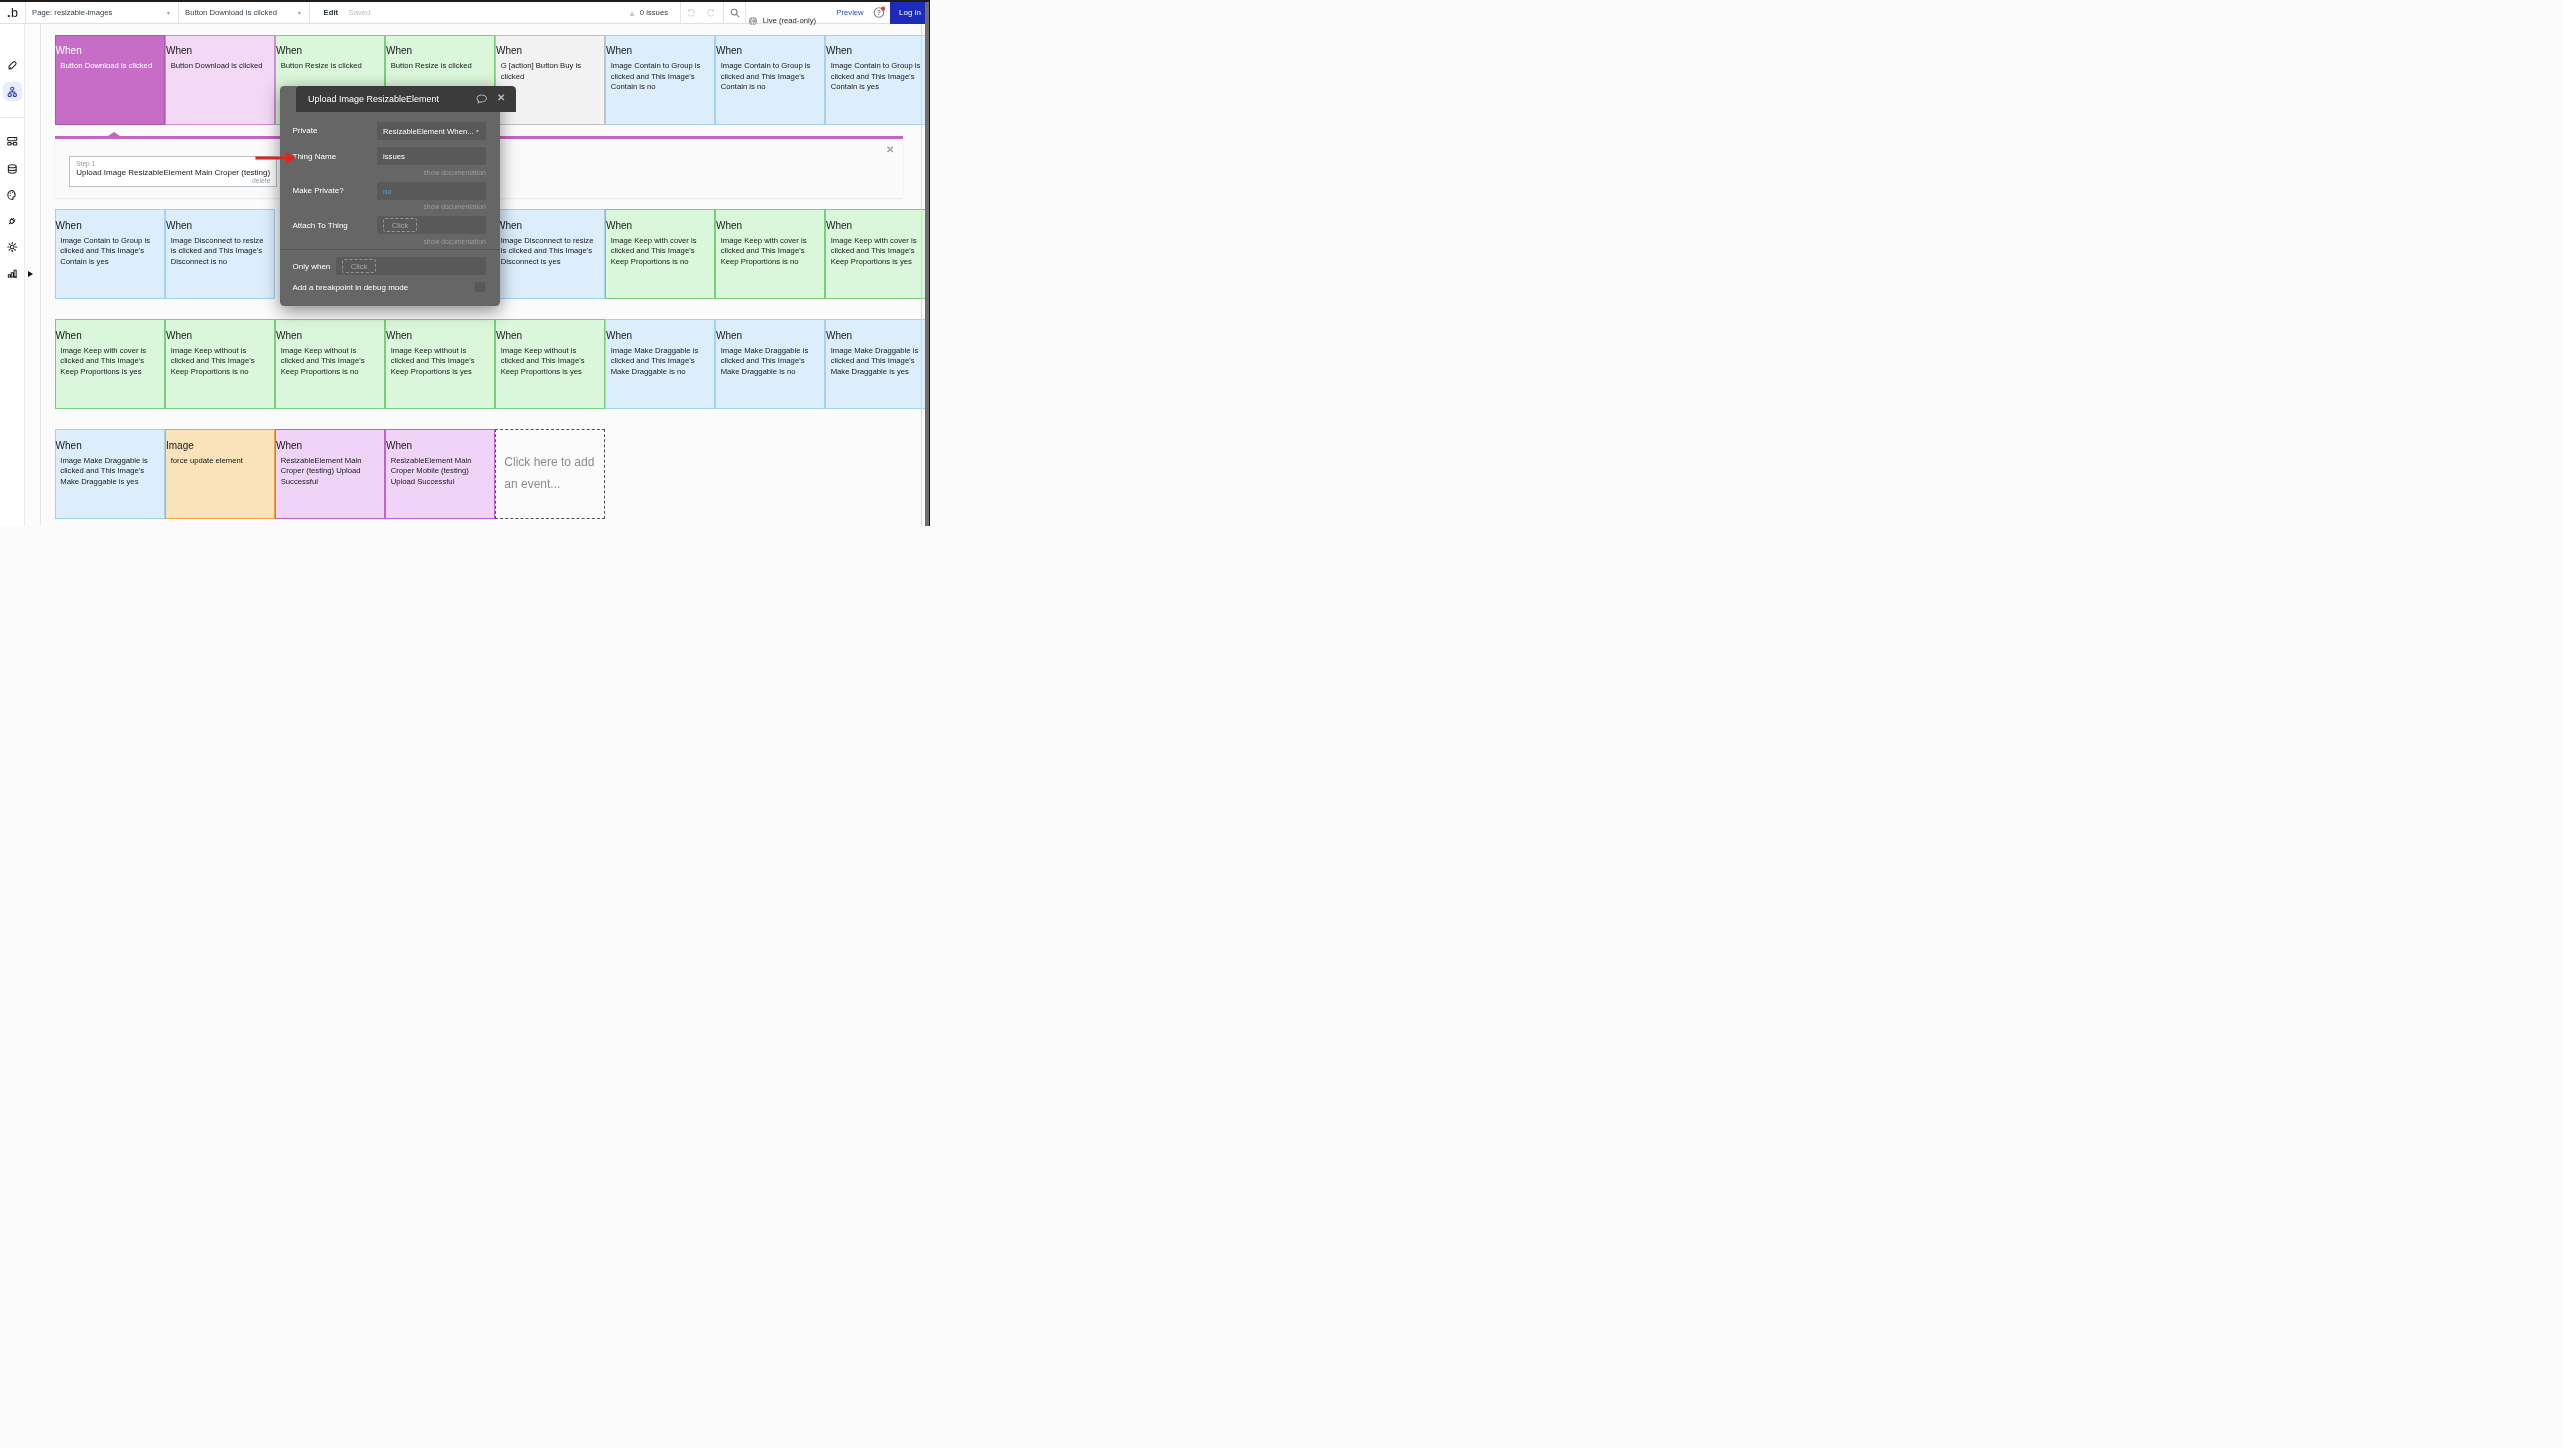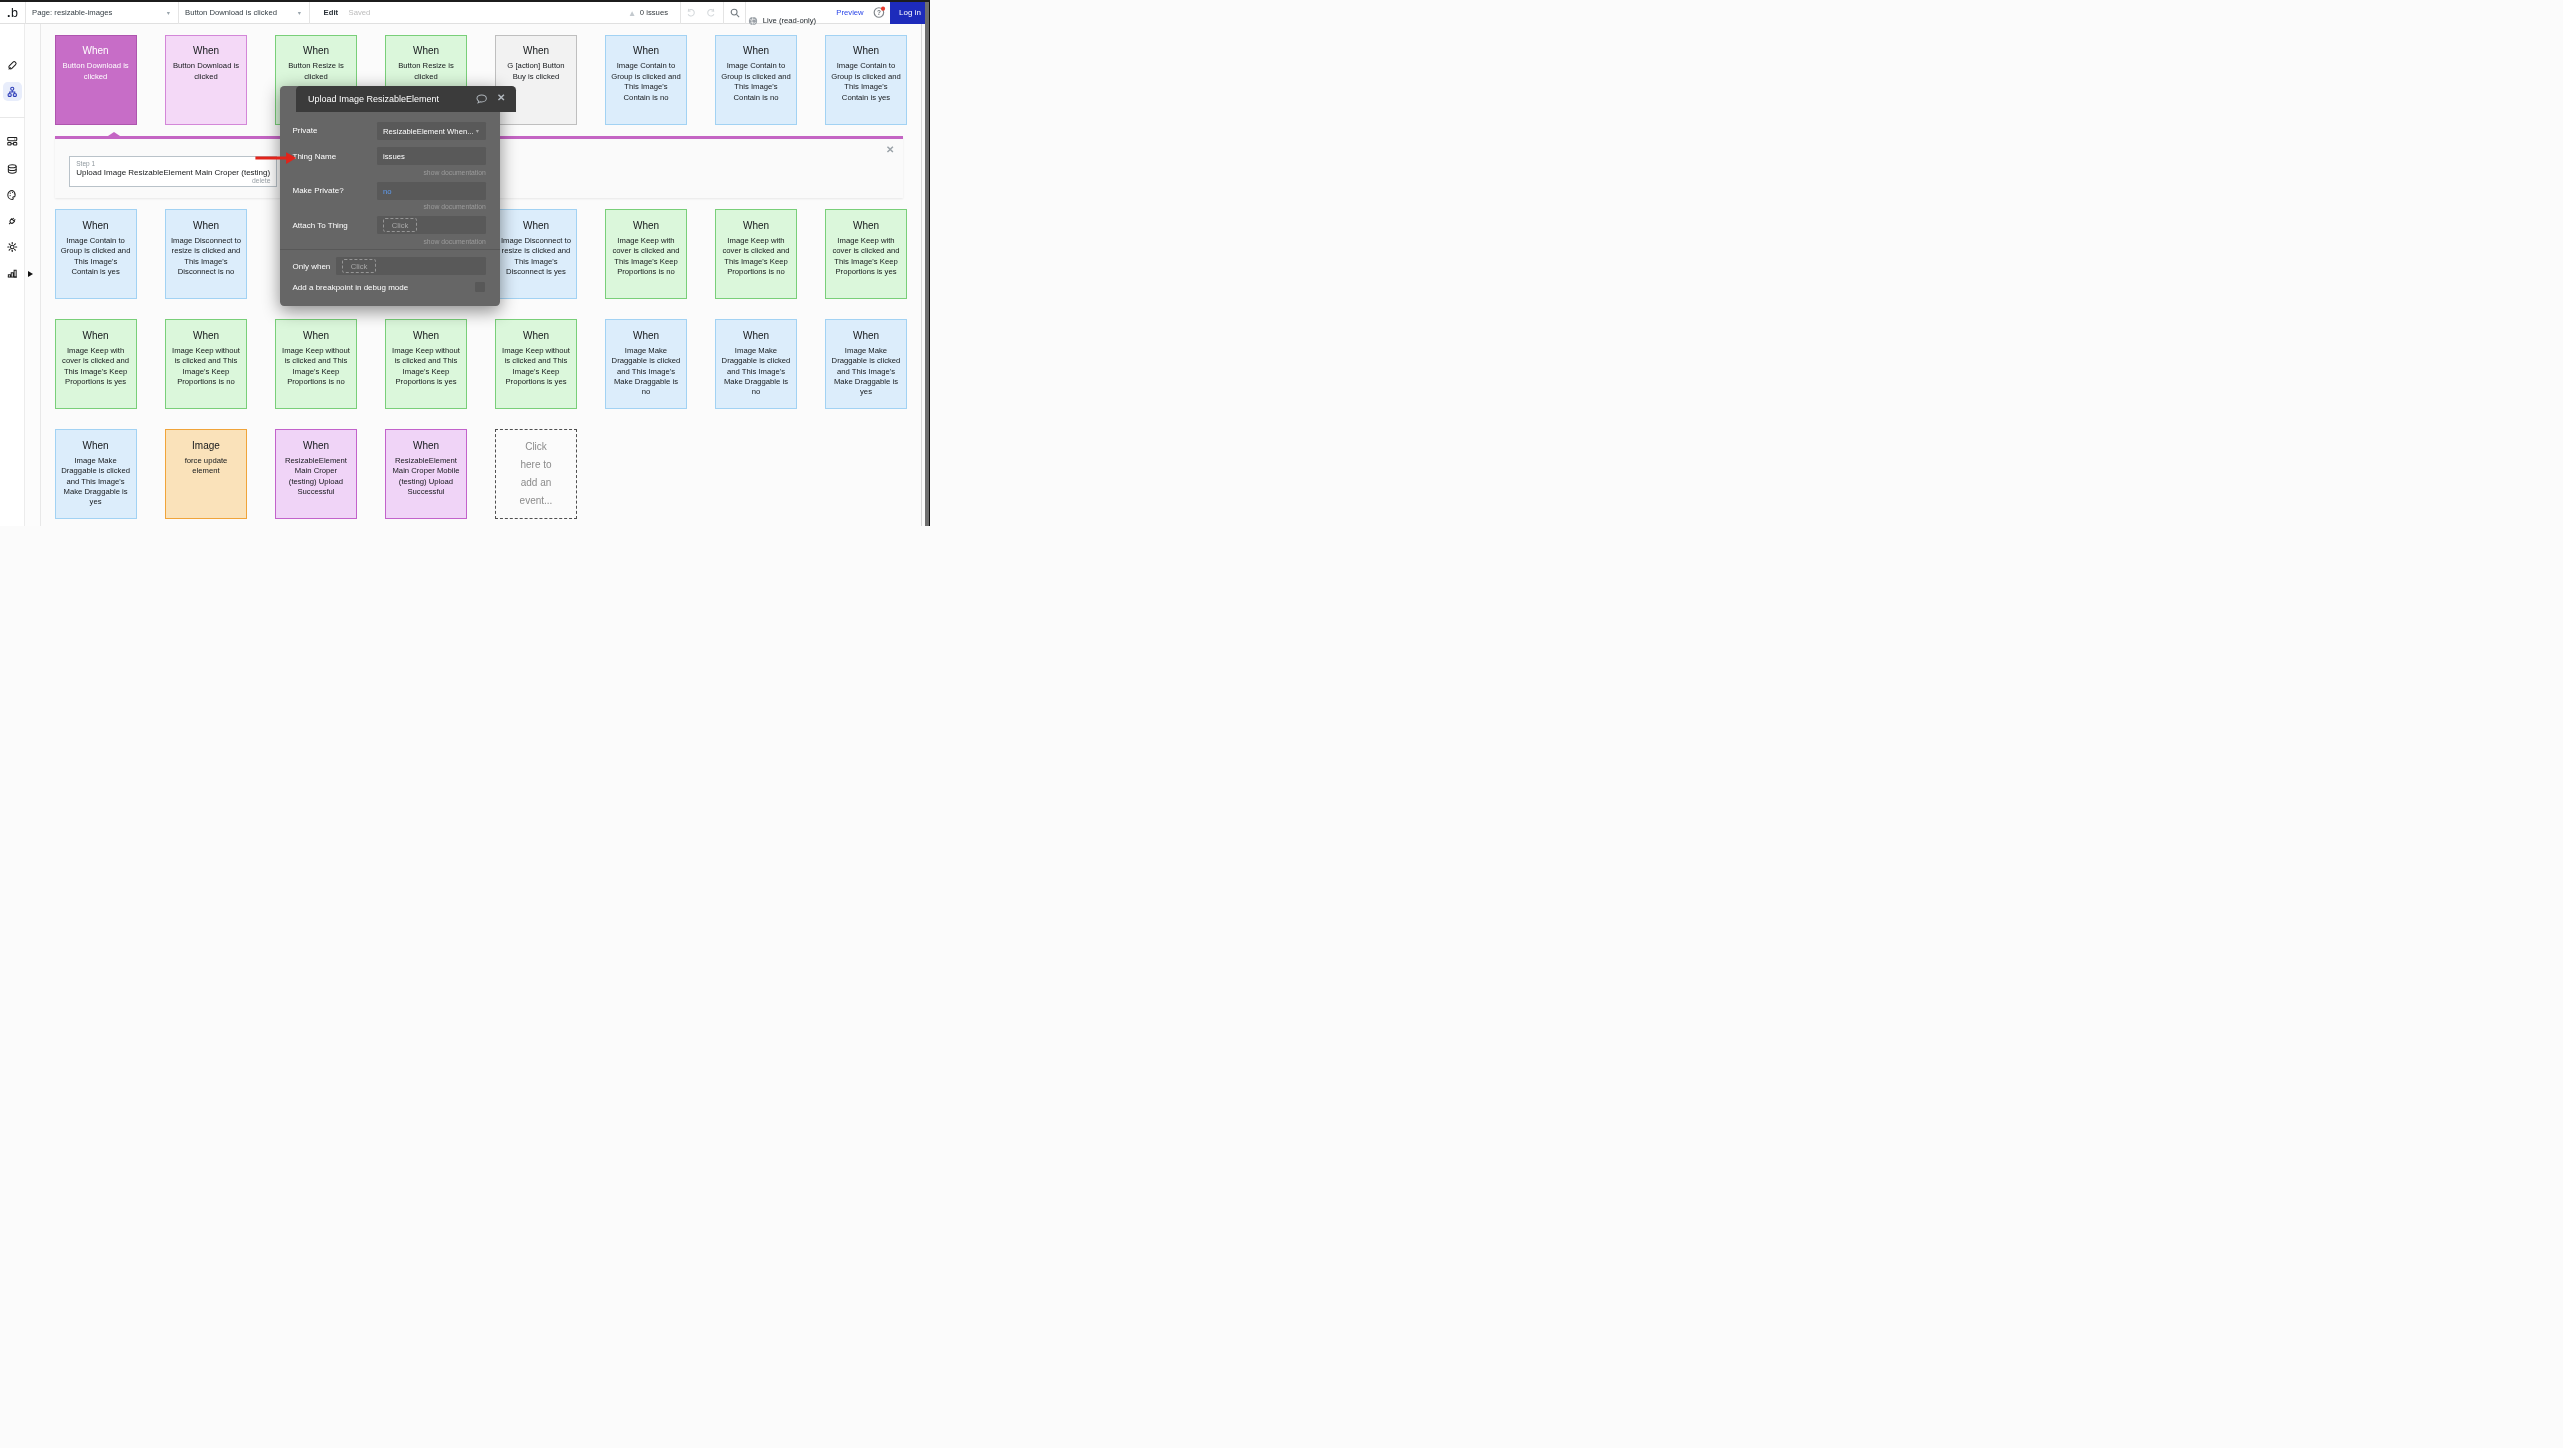--- a/index.html
+++ b/index.html
@@ -40,7 +40,7 @@
 
   
   #canvas { position:absolute; left:41px; top:24px; width:884px; height:502px; background:#fbfbfb; }
-  .card { position:absolute; width:82px; height:90px; text-align:center; color:#15181b; cursor:pointer; }
+  .card { position:absolute; width:110px; height:90px; color:#15181b; cursor:pointer; }
   .card .t { font-size:10px; margin-top:9.5px; font-weight:400; }
   .card .b { font-size:7.7px; line-height:1.35; margin-top:5.3px; padding:0 4.7px; }
   .c-magenta { background:#c76dc7; border:0.6px solid #ae55ae; color:#fff; }

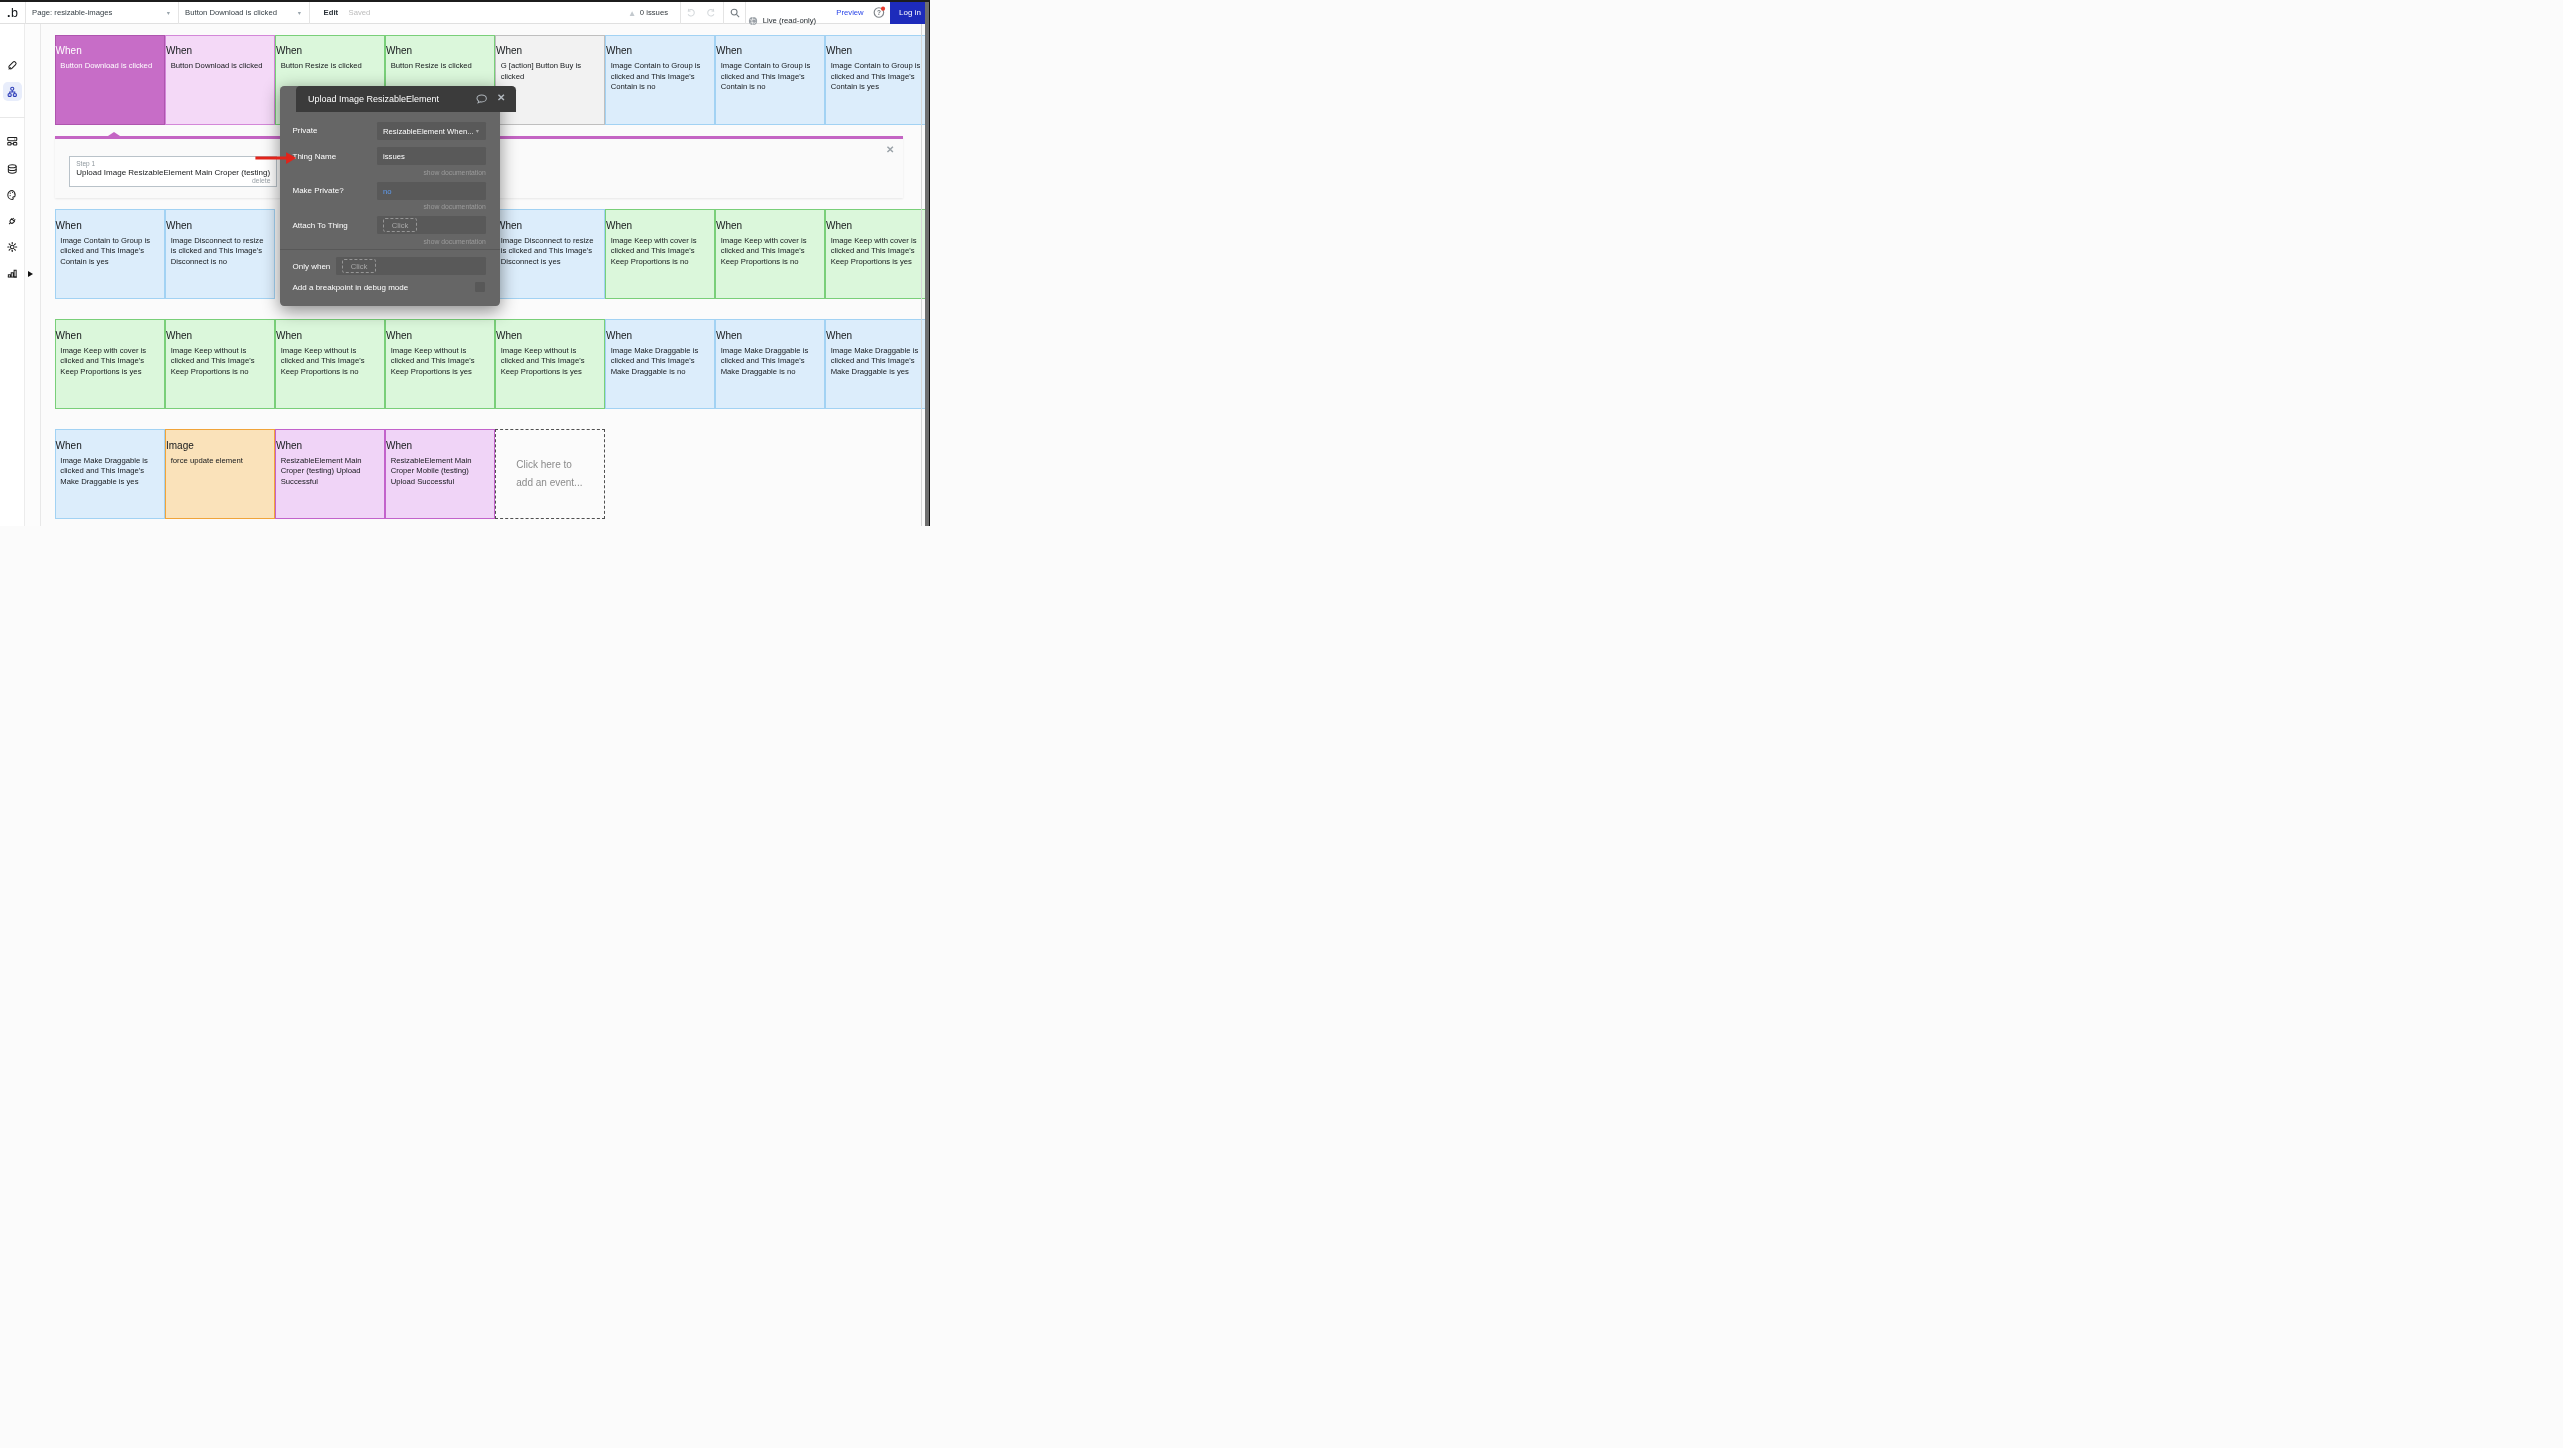--- a/index.html
+++ b/index.html
@@ -51,7 +51,7 @@
   .c-orange  { background:#fae2ba; border:0.6px solid #f0a43a; }
   .c-purple  { background:#f0d4f7; border:0.6px solid #c263cb; }
   .c-dashed  { background:transparent; border:1.2px dashed #4f4f4f; color:#8b8b8b; display:flex; align-items:center; justify-content:center; }
-  .c-dashed .b { font-size:10px; padding:0 8.3px; margin:12px; line-height:1.8; }
+  .c-dashed .b { font-size:12px; padding:0 8.3px; margin:0; line-height:1.8; }
 
   
   #step-panel { position:absolute; left:13.6px; top:112px; width:848px; height:62px; background:#fafafa; border-top:3px solid #c465c4; box-shadow:0 0.6px 1.8px rgba(0,0,0,.08); z-index:10; }

